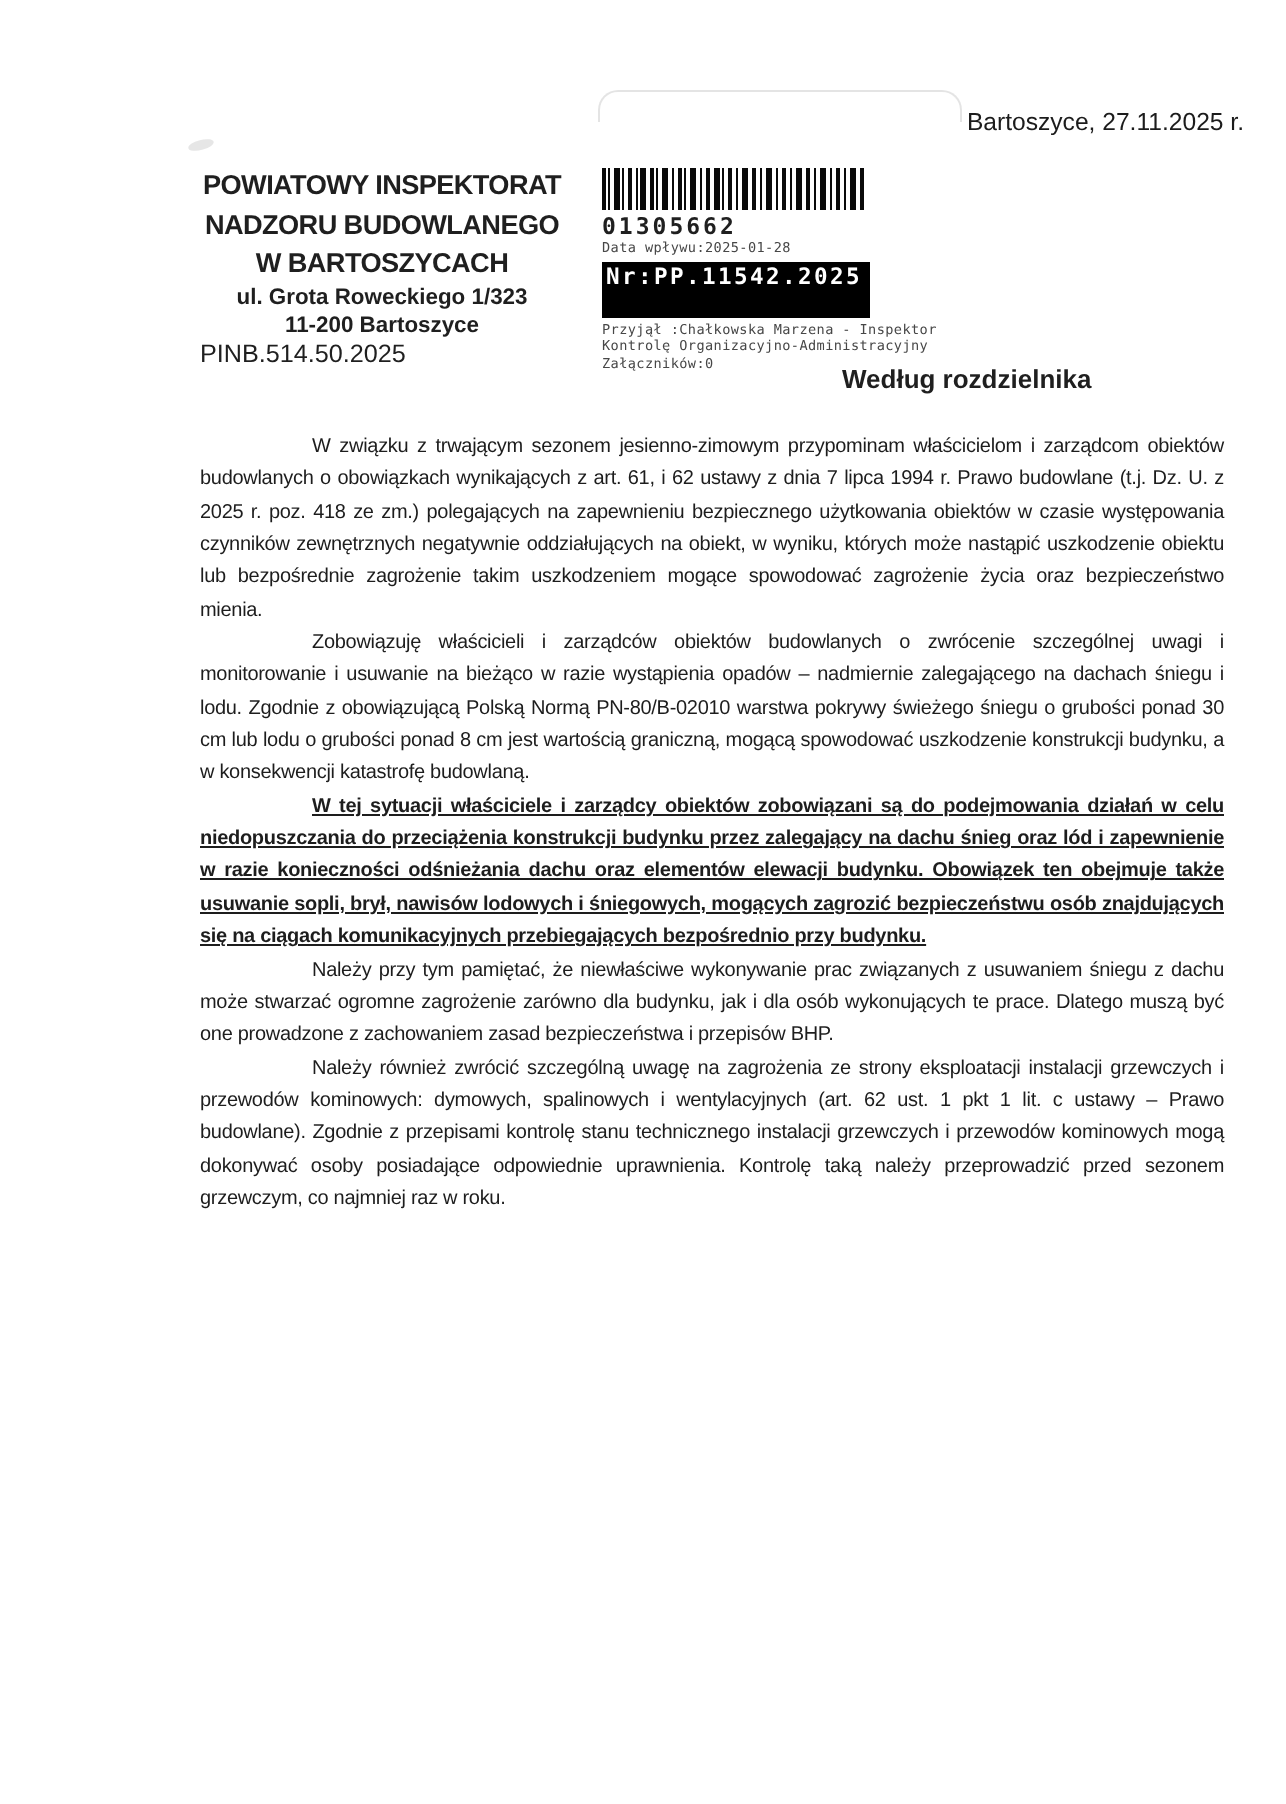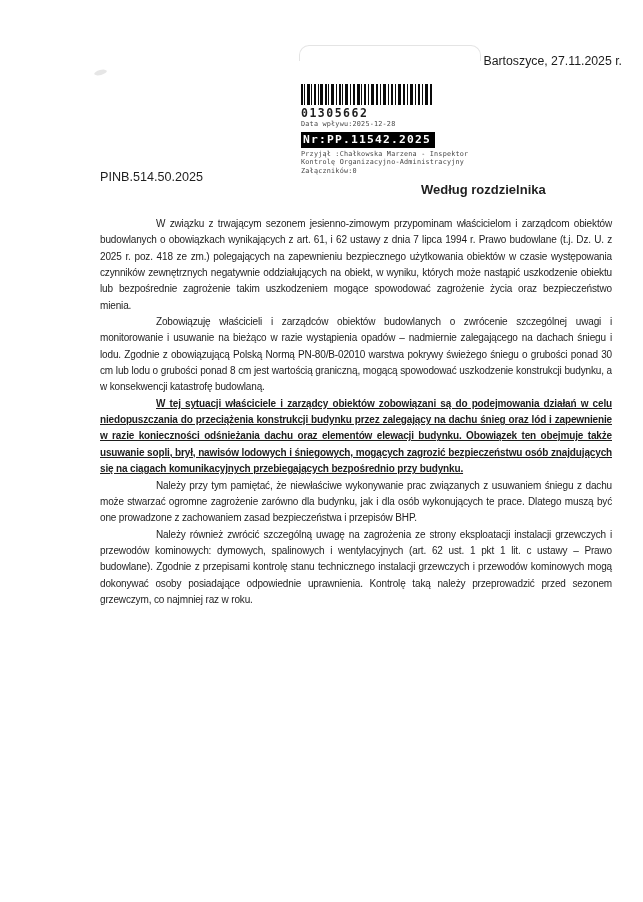--- a/index.html
+++ b/index.html
@@ -58,6 +58,13 @@
 
   <div class="date-line">Bartoszyce, 27.11.2025 r.</div>
 
+  <div class="letterhead">
+    <div class="lh-big">POWIATOWY INSPEKTORAT</div>
+    <div class="lh-big">NADZORU BUDOWLANEGO</div>
+    <div class="lh-big">W BARTOSZYCACH</div>
+    <div class="lh-small">ul. Grota Roweckiego 1/323</div>
+    <div class="lh-small">11-200 Bartoszyce</div>
+  </div>
 
   <div class="stamp">
     <svg class="barcode" width="132" height="21" viewBox="0 0 132 21">

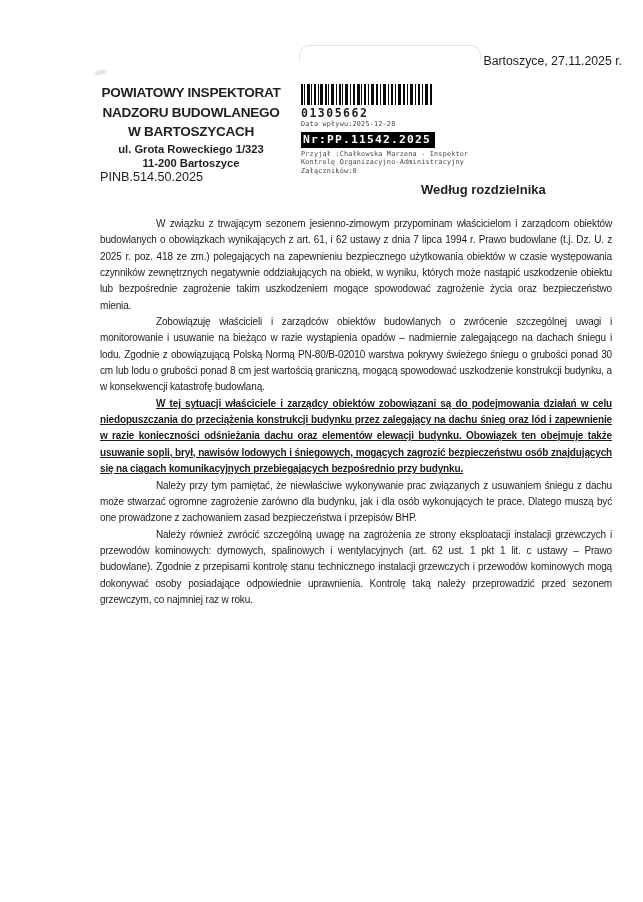--- a/index.html
+++ b/index.html
@@ -108,7 +108,7 @@
       </g>
     </svg>
     <div class="bc-num">01305662</div>
-    <div class="stamp-tiny">Data wpływu:2025-12-28</div>
+    <div class="stamp-tiny">Data wpływu:2025-01-28</div>
     <div class="stamp-nr">Nr:PP.11542.2025</div>
     <div class="stamp-tiny">Przyjął :Chałkowska Marzena - Inspektor</div>
     <div class="stamp-tiny">Kontrolę Organizacyjno-Administracyjny</div>

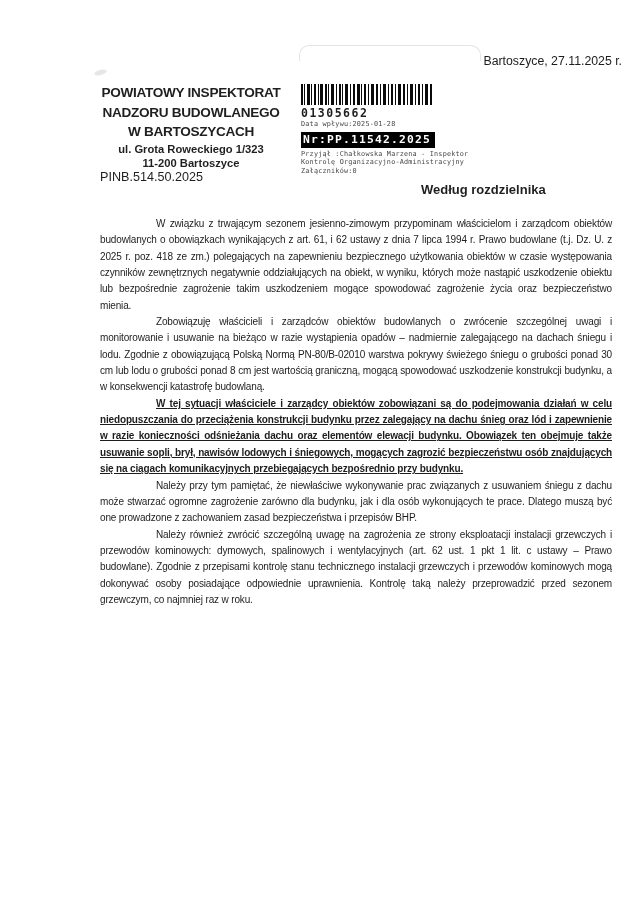--- a/index.html
+++ b/index.html
@@ -27,7 +27,7 @@
   .bc-num{font-family:"DejaVu Sans Mono",monospace;font-weight:bold;font-size:11.5px;letter-spacing:1.5px;margin-top:1px;}
   .stamp-tiny{font-family:"DejaVu Sans Mono",monospace;font-size:6.8px;line-height:8.6px;color:#474747;letter-spacing:.2px;white-space:nowrap;}
   .stamp-nr{display:inline-block;background:#000;color:#fff;font-family:"DejaVu Sans Mono",monospace;
-    font-weight:bold;font-size:11.3px;letter-spacing:1.2px;padding:1px 4px 2px 2px;margin:1px 0 2px 0;}
+    font-weight:bold;font-size:11.3px;letter-spacing:1.2px;padding:1px 4px 14px 2px;margin:1px 0 2px 0;}
   
   .ref{position:absolute;left:100px;top:170px;font-size:12.6px;}
   .addressee{position:absolute;left:421px;top:182px;font-weight:bold;font-size:13px;}

